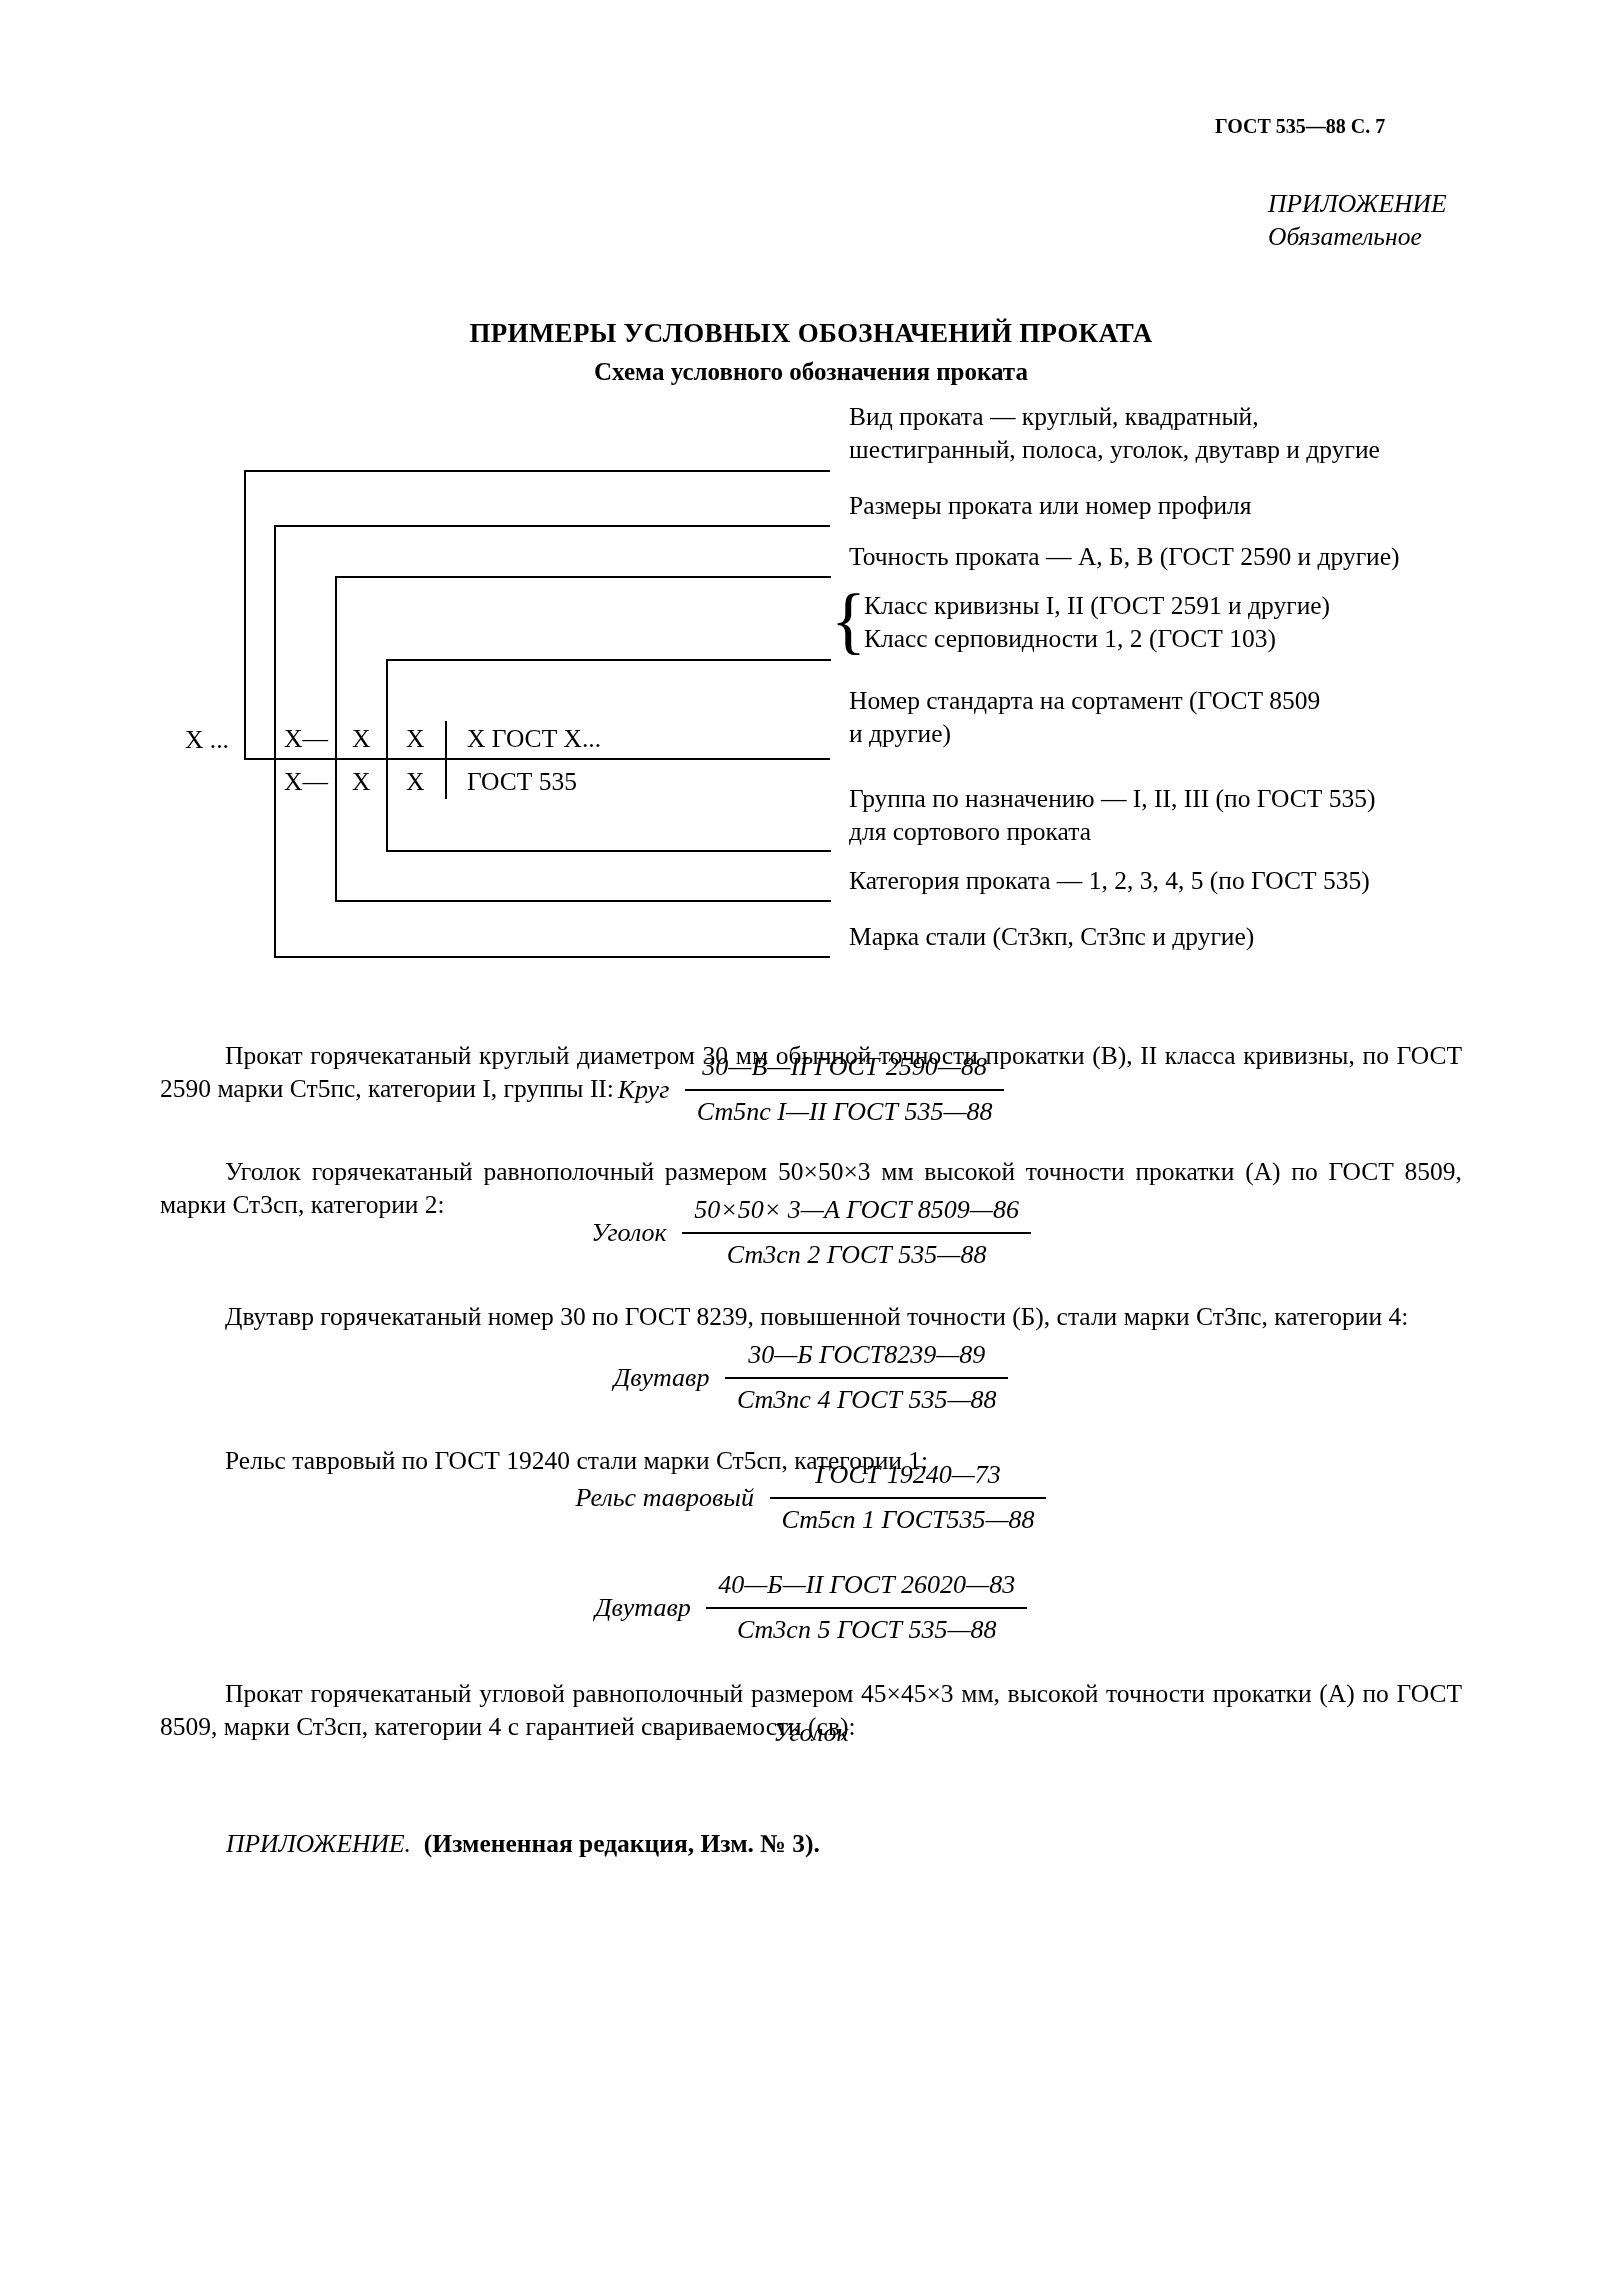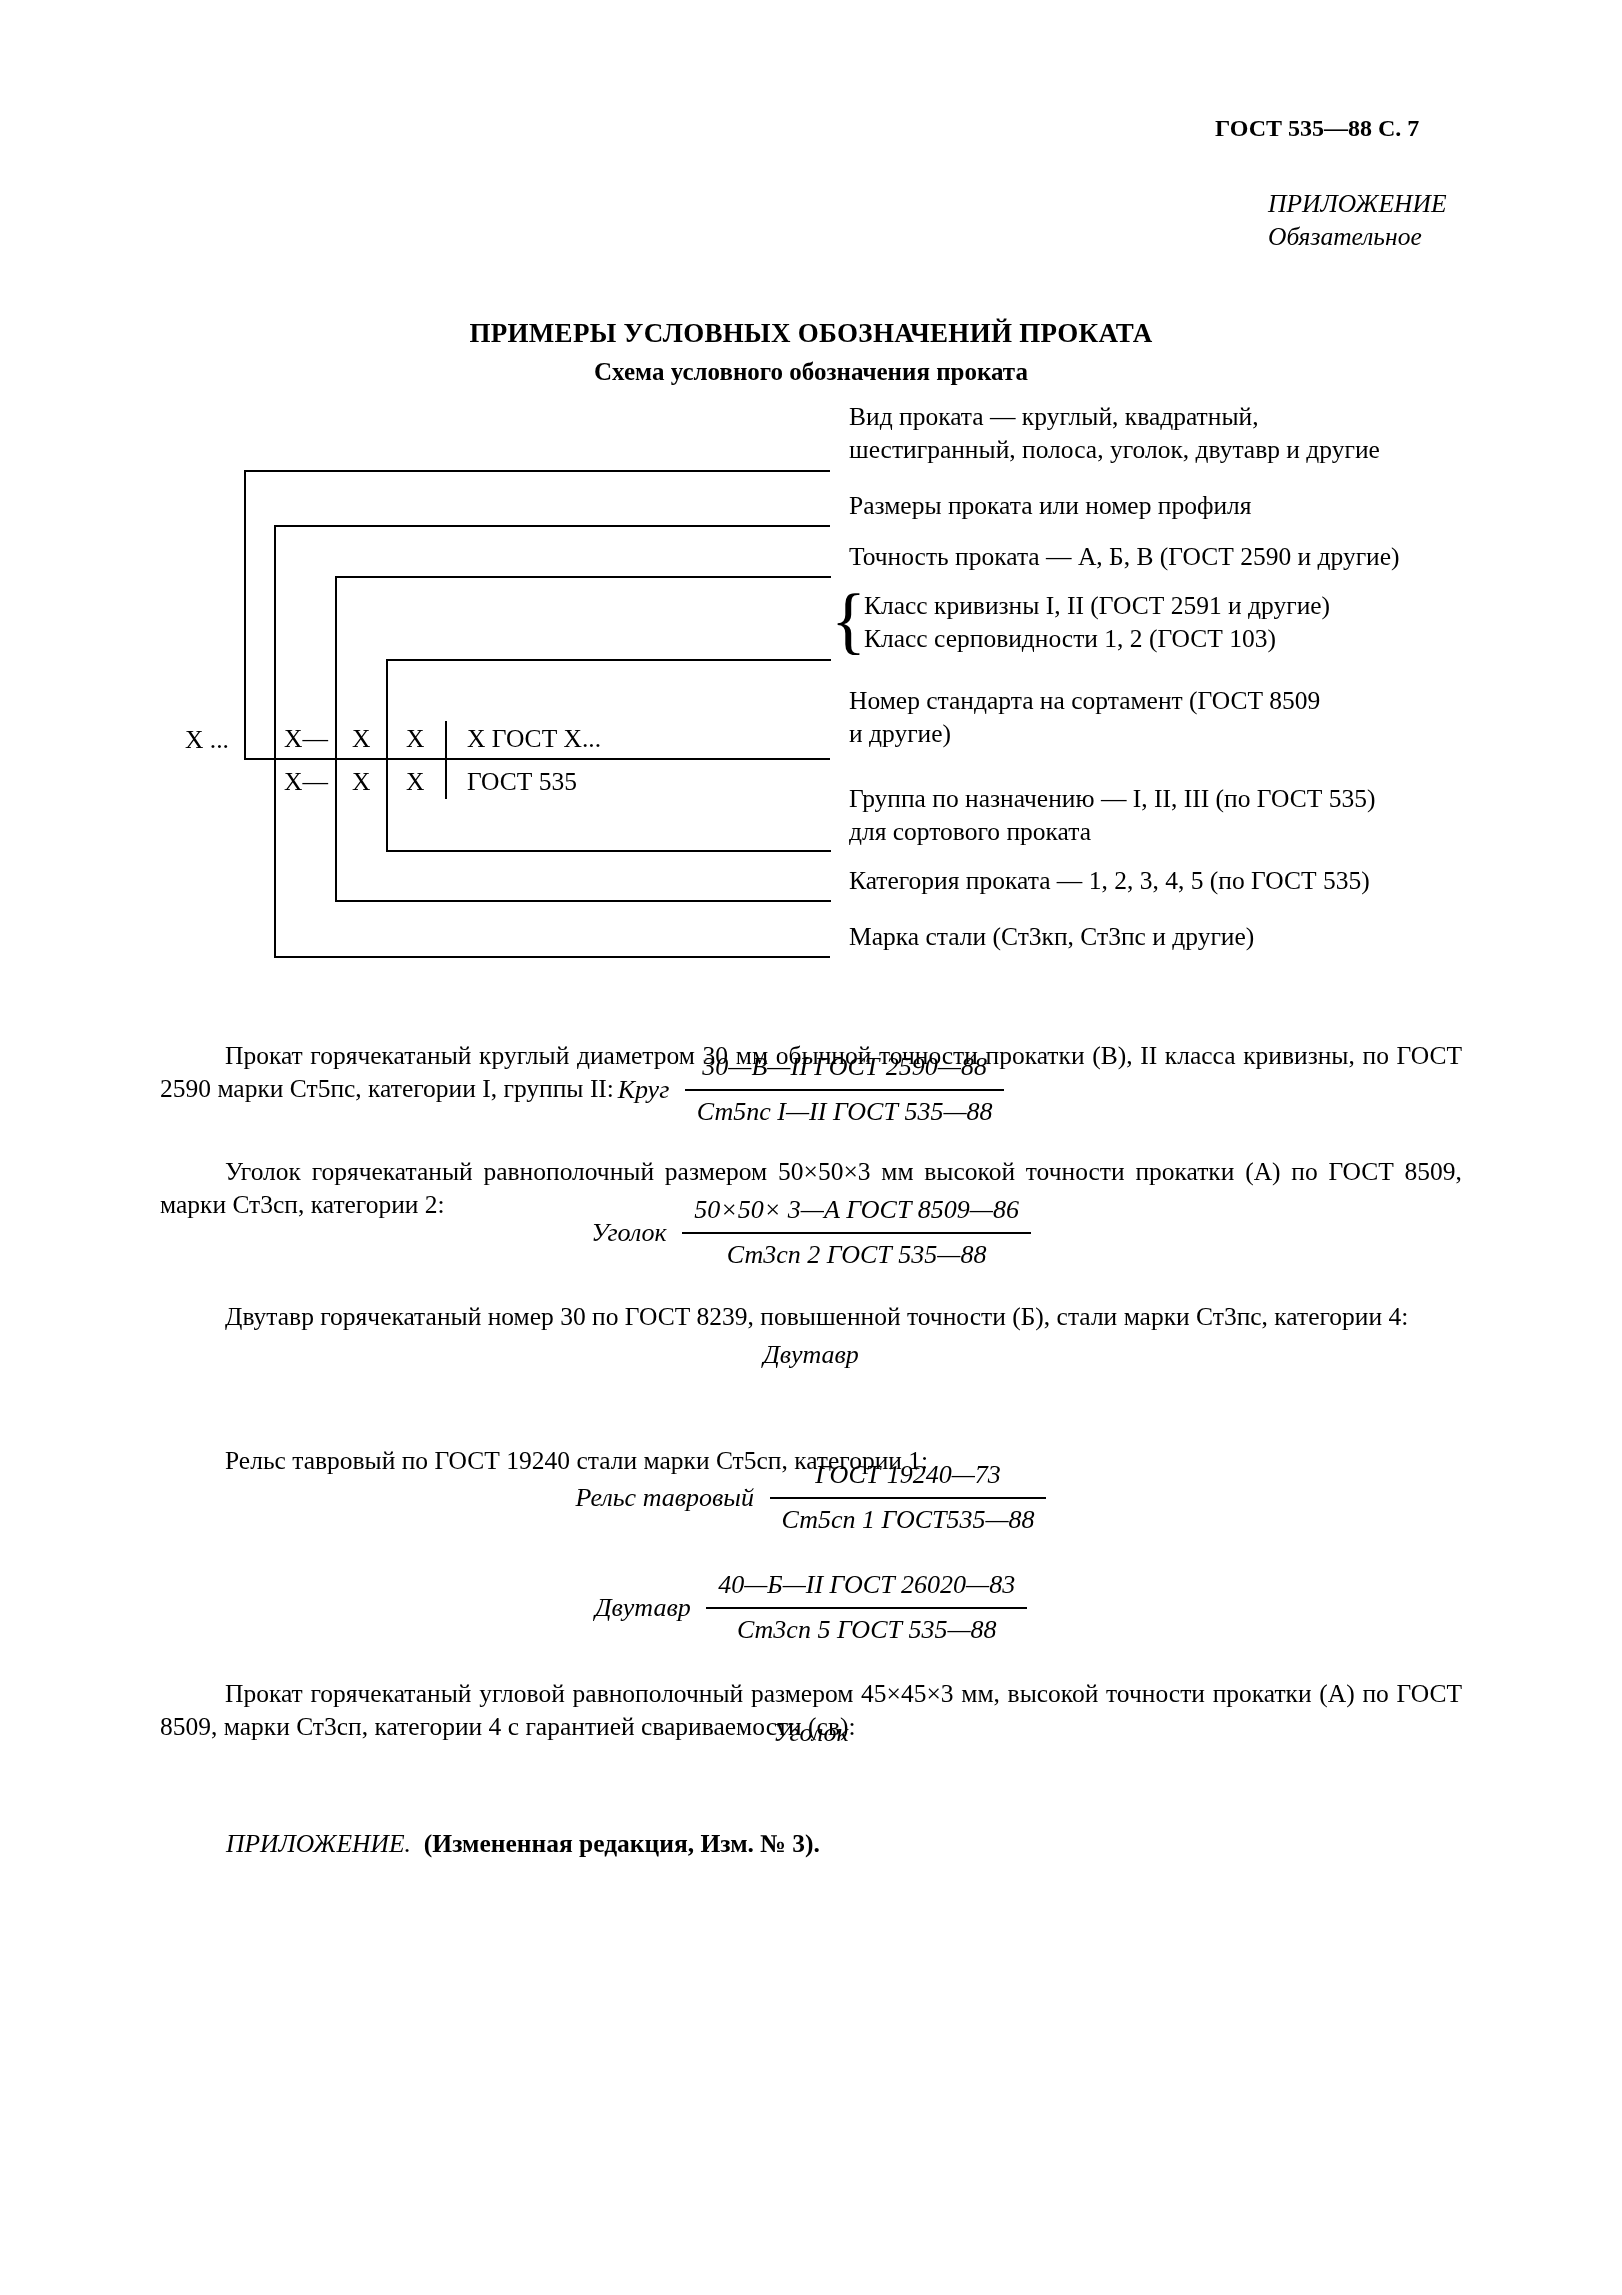--- a/index.html
+++ b/index.html
@@ -15,7 +15,7 @@
   }
   .hdr {
     position: absolute; top: 115px; left: 1215px;
-    font-weight: bold; font-size: 24px; white-space: nowrap; text-align: center;
+    font-weight: bold; font-size: 20px; white-space: nowrap; text-align: center;
   }
   .annex {
     position: absolute; top: 187px; left: 1268px;

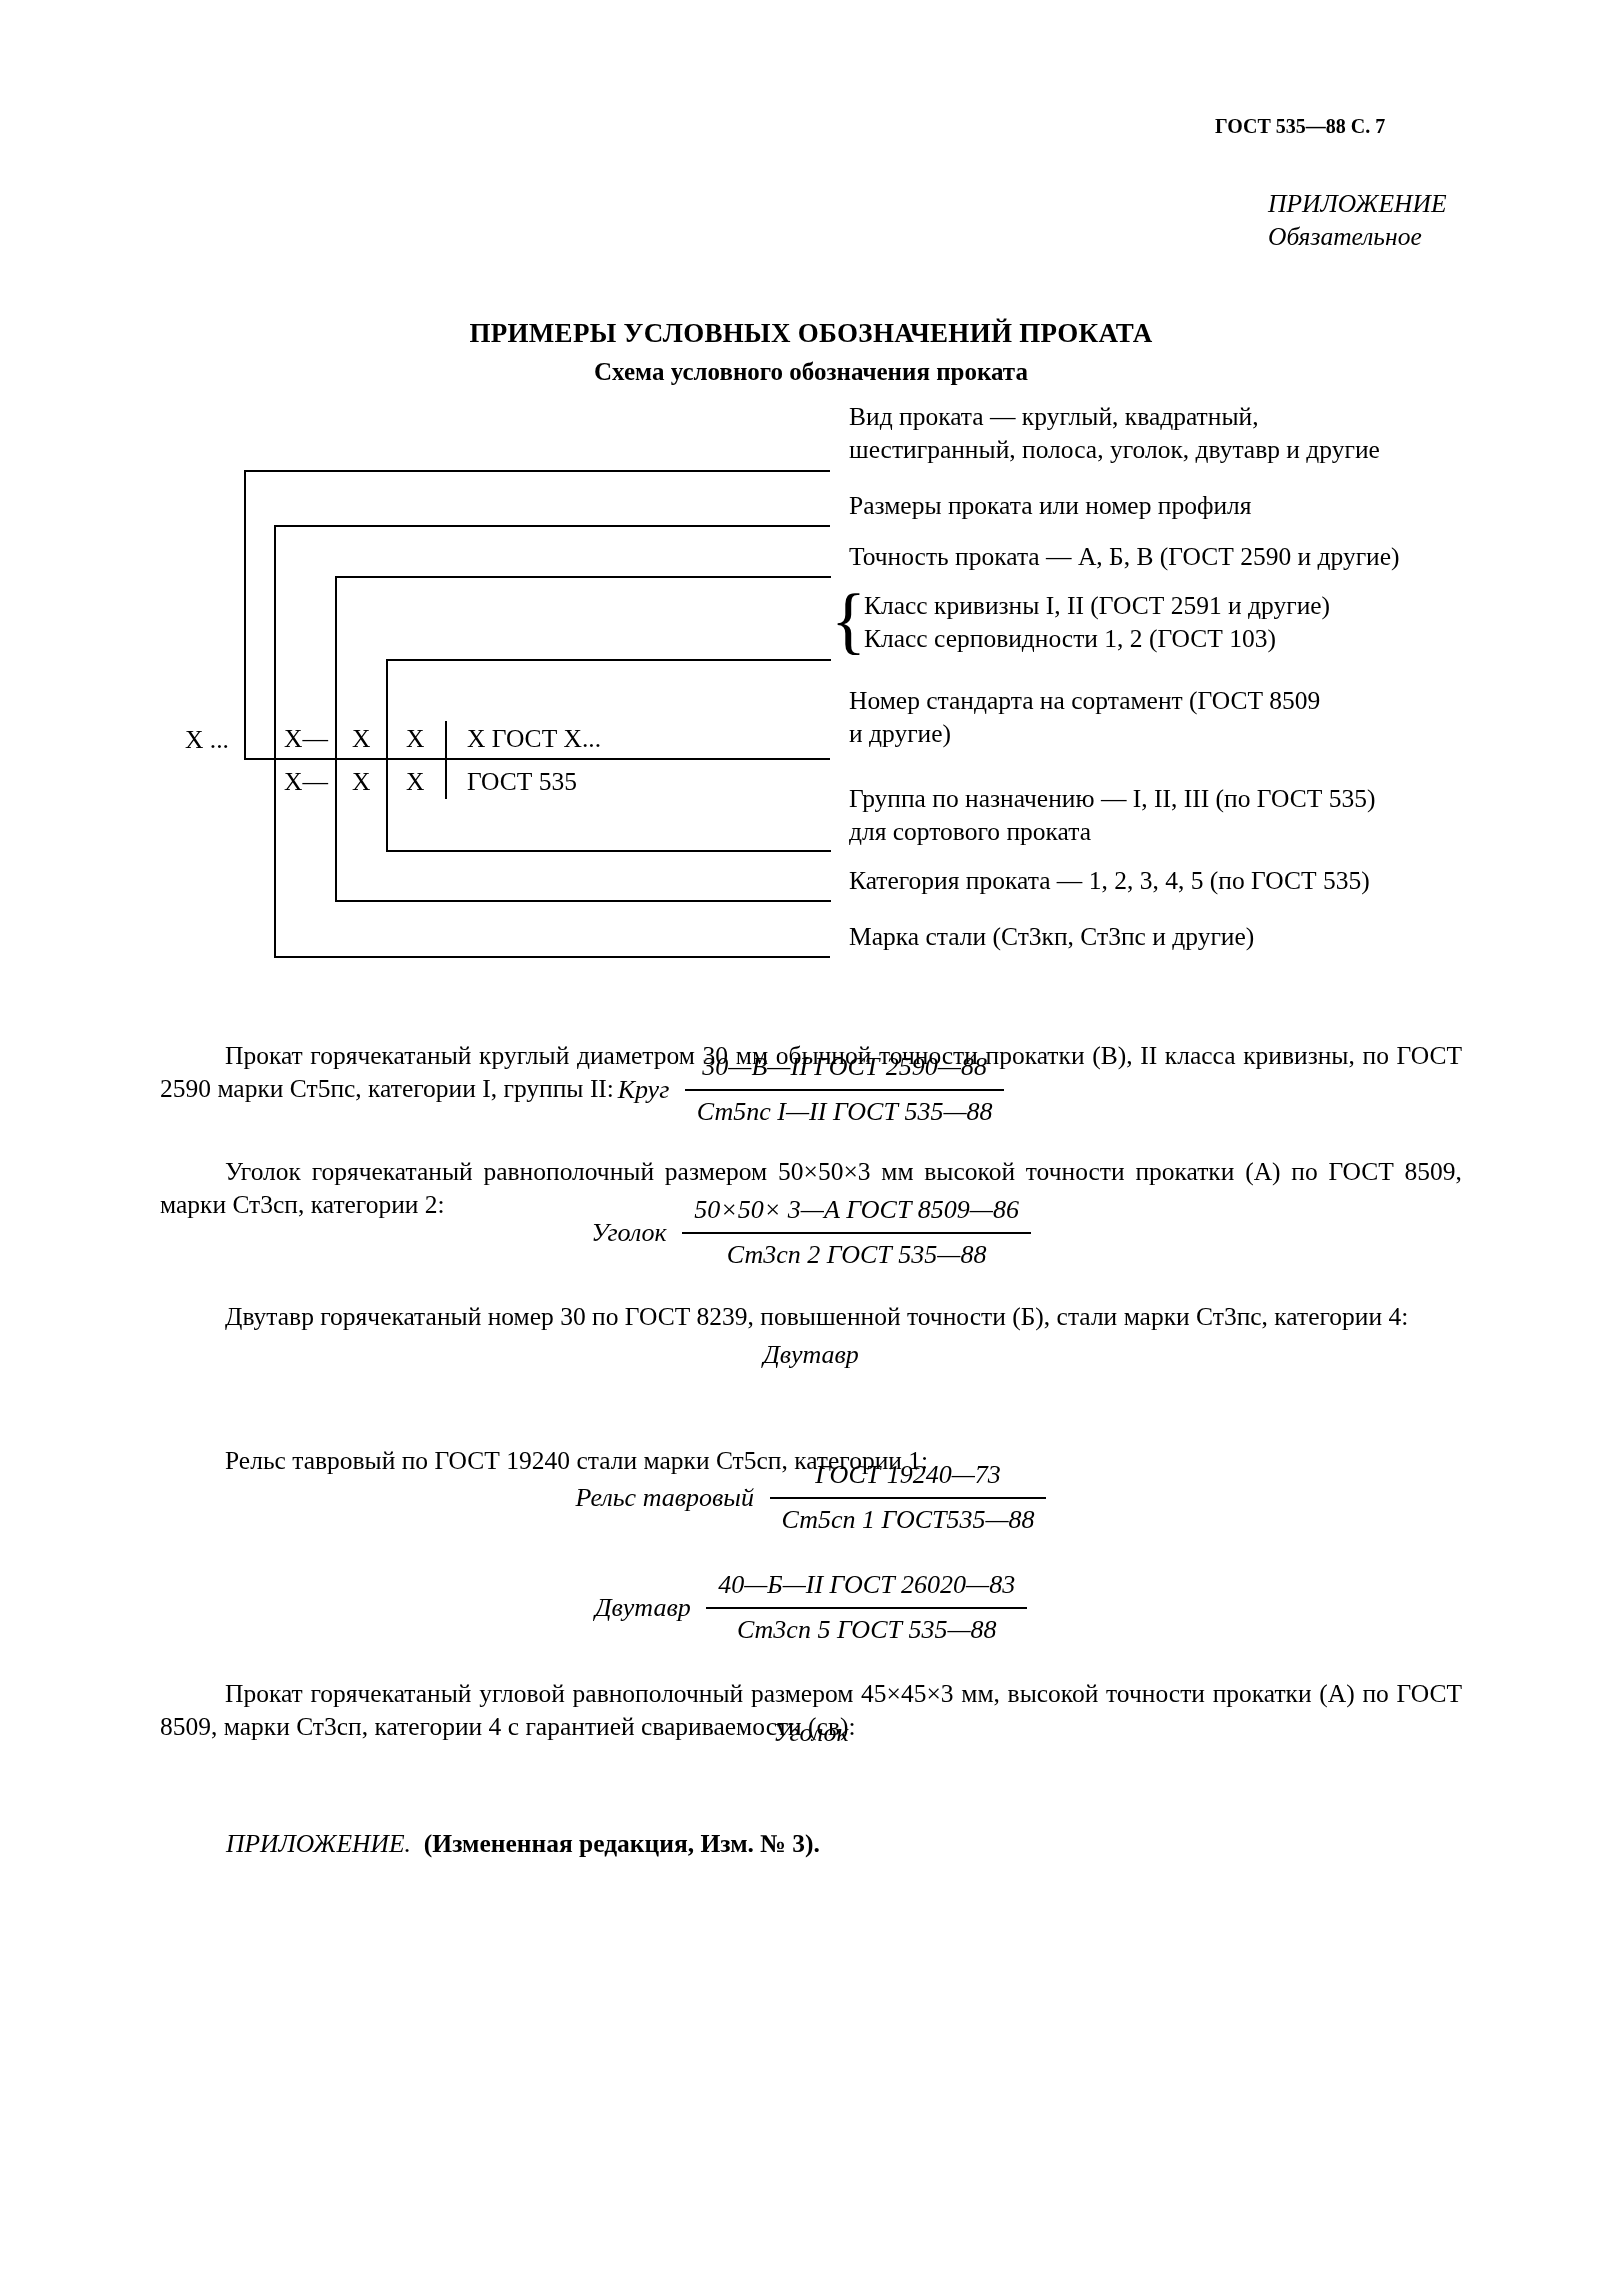--- a/index.html
+++ b/index.html
@@ -140,6 +140,10 @@
   <p class="para" style="top:1274px">Двутавр горячекатаный номер 30 по ГОСТ 8239, повышенной точности (Б), стали марки Ст3пс, категории 4:</p>
   <div class="formula" style="top:1340px">
     <span class="fname">Двутавр</span>
+    <span class="frac">
+      <span class="num">30—Б ГОСТ8239—89</span>
+      <span class="den">Ст3пс 4 ГОСТ 535—88</span>
+    </span>
   </div>
 
   <p class="para" style="top:1418px">Рельс тавровый по ГОСТ 19240 стали марки Ст5сп, категории 1:</p>

